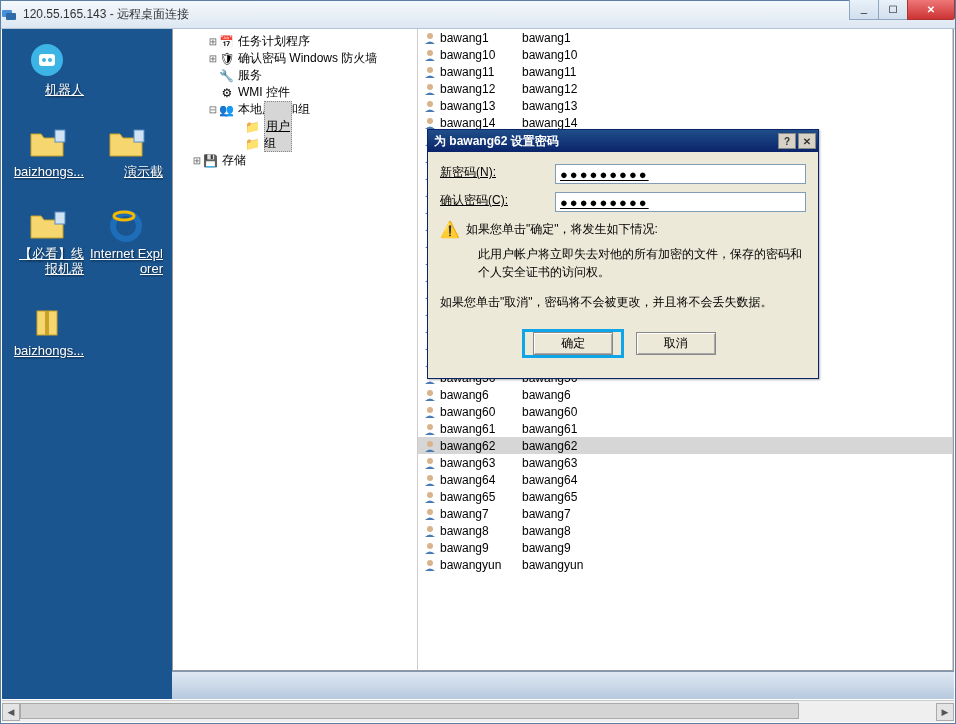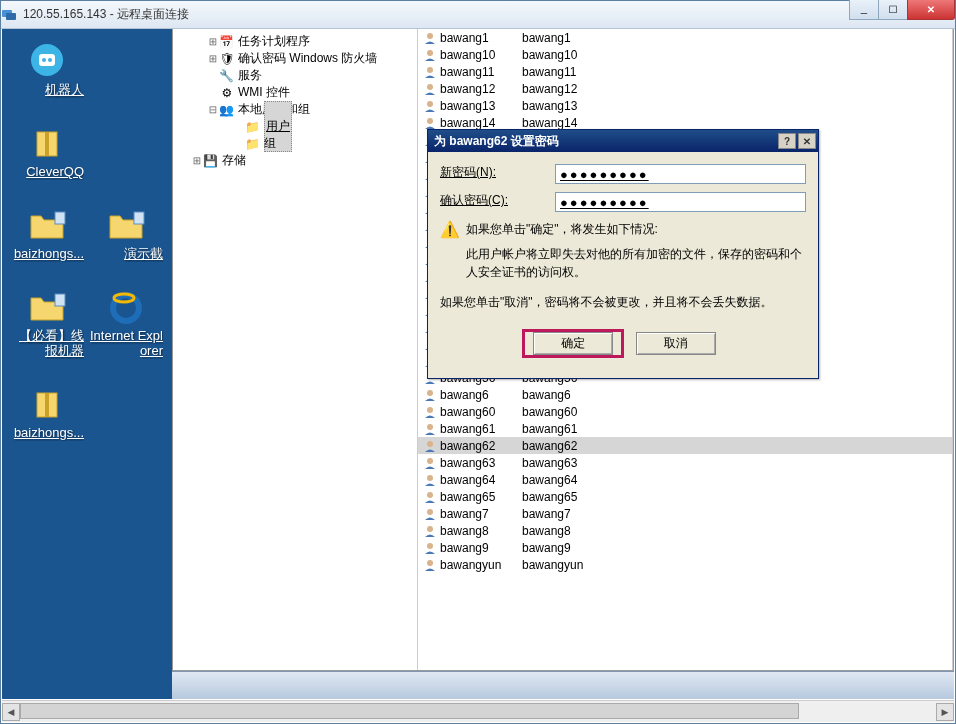--- a/index.html
+++ b/index.html
@@ -112,15 +112,6 @@
           </div>
         </div>
         <div class="di-row">
-          <div class="di-item">
-            <div class="icon-box">
-              <svg width="40" height="40" viewBox="0 0 40 40">
-                <rect x="10" y="10" width="20" height="24" fill="#f6d66e" stroke="#c9a227"></rect>
-                <rect x="18" y="10" width="4" height="24" fill="#c9a227"></rect>
-              </svg>
-            </div>
-            <div class="label">CleverQQ</div>
-          </div>
         </div>
         <div class="di-row">
           <div class="di-item">

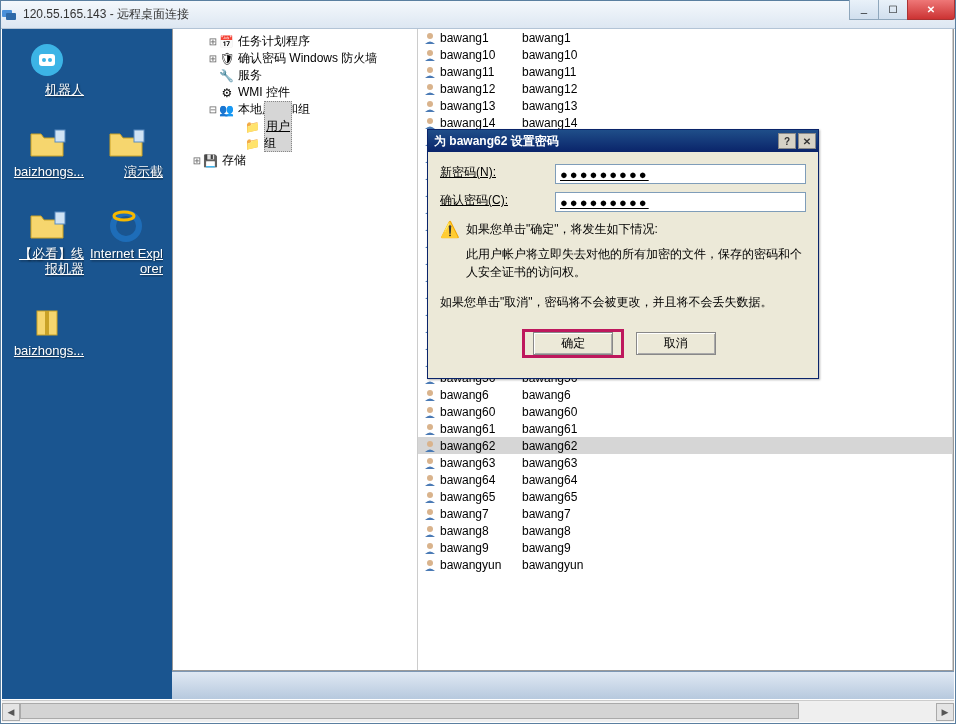--- a/index.html
+++ b/index.html
@@ -59,7 +59,7 @@
   .warn-row { display: flex; margin: 6px 0; }
   .warn-icon { width: 20px; margin-right: 6px; font-size: 16px; }
   .warn-text { flex: 1; line-height: 1.5; }
-  .info-text { margin: 6px 0 6px 26px; line-height: 1.5;}
+  .info-text { margin: 6px 0 6px 38px; line-height: 1.5;}
   .info-text2 { margin: 12px 0 8px 0; line-height: 1.5;}
   .dlg-buttons { text-align: center; padding: 10px 0 12px 0; }
   .dlg-btn { width: 80px; height: 23px; margin: 0 8px; background: #ece9d8; border: 1px solid #888; font-size: 12px; box-shadow: 1px 1px 0 #fff inset, -1px -1px 0 #aaa inset;}

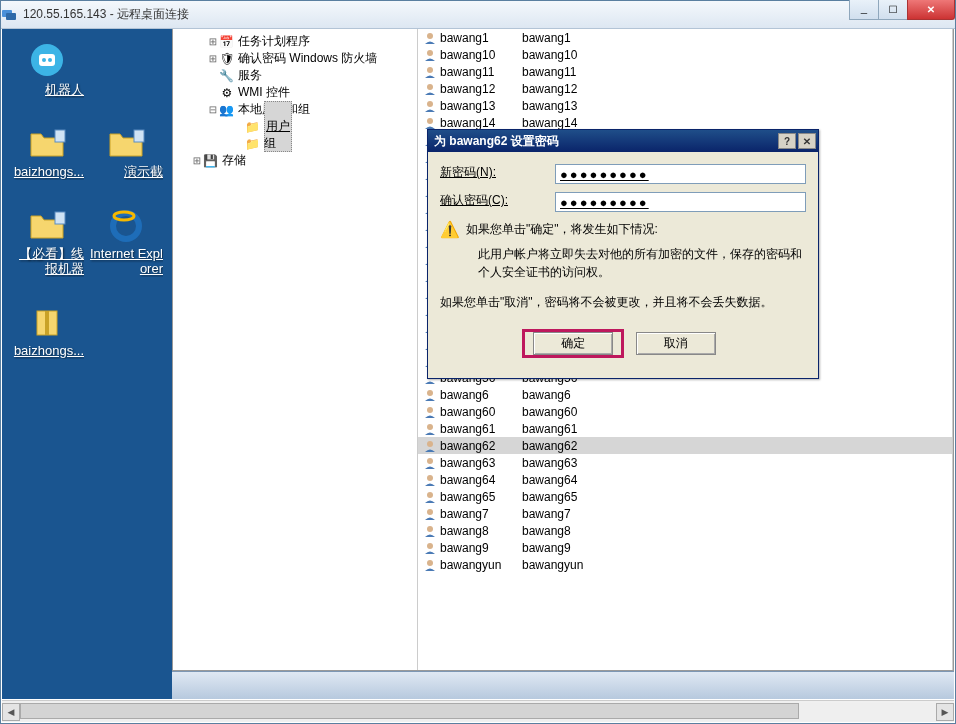--- a/index.html
+++ b/index.html
@@ -63,7 +63,7 @@
   .info-text2 { margin: 12px 0 8px 0; line-height: 1.5;}
   .dlg-buttons { text-align: center; padding: 10px 0 12px 0; }
   .dlg-btn { width: 80px; height: 23px; margin: 0 8px; background: #ece9d8; border: 1px solid #888; font-size: 12px; box-shadow: 1px 1px 0 #fff inset, -1px -1px 0 #aaa inset;}
-  .highlight-box { border: 3px solid #be185d; display:inline-block; padding: 0px; }
+  .highlight-box { border: 3px solid #0ea5e9; display:inline-block; padding: 0px; }
   
   
   .remote-taskbar { position: absolute; bottom: 0; left: 170px; right: 0; height: 28px; background: linear-gradient(to bottom, #dfe8f3, #b7c9de); border-top: 1px solid #7d97b4; }

